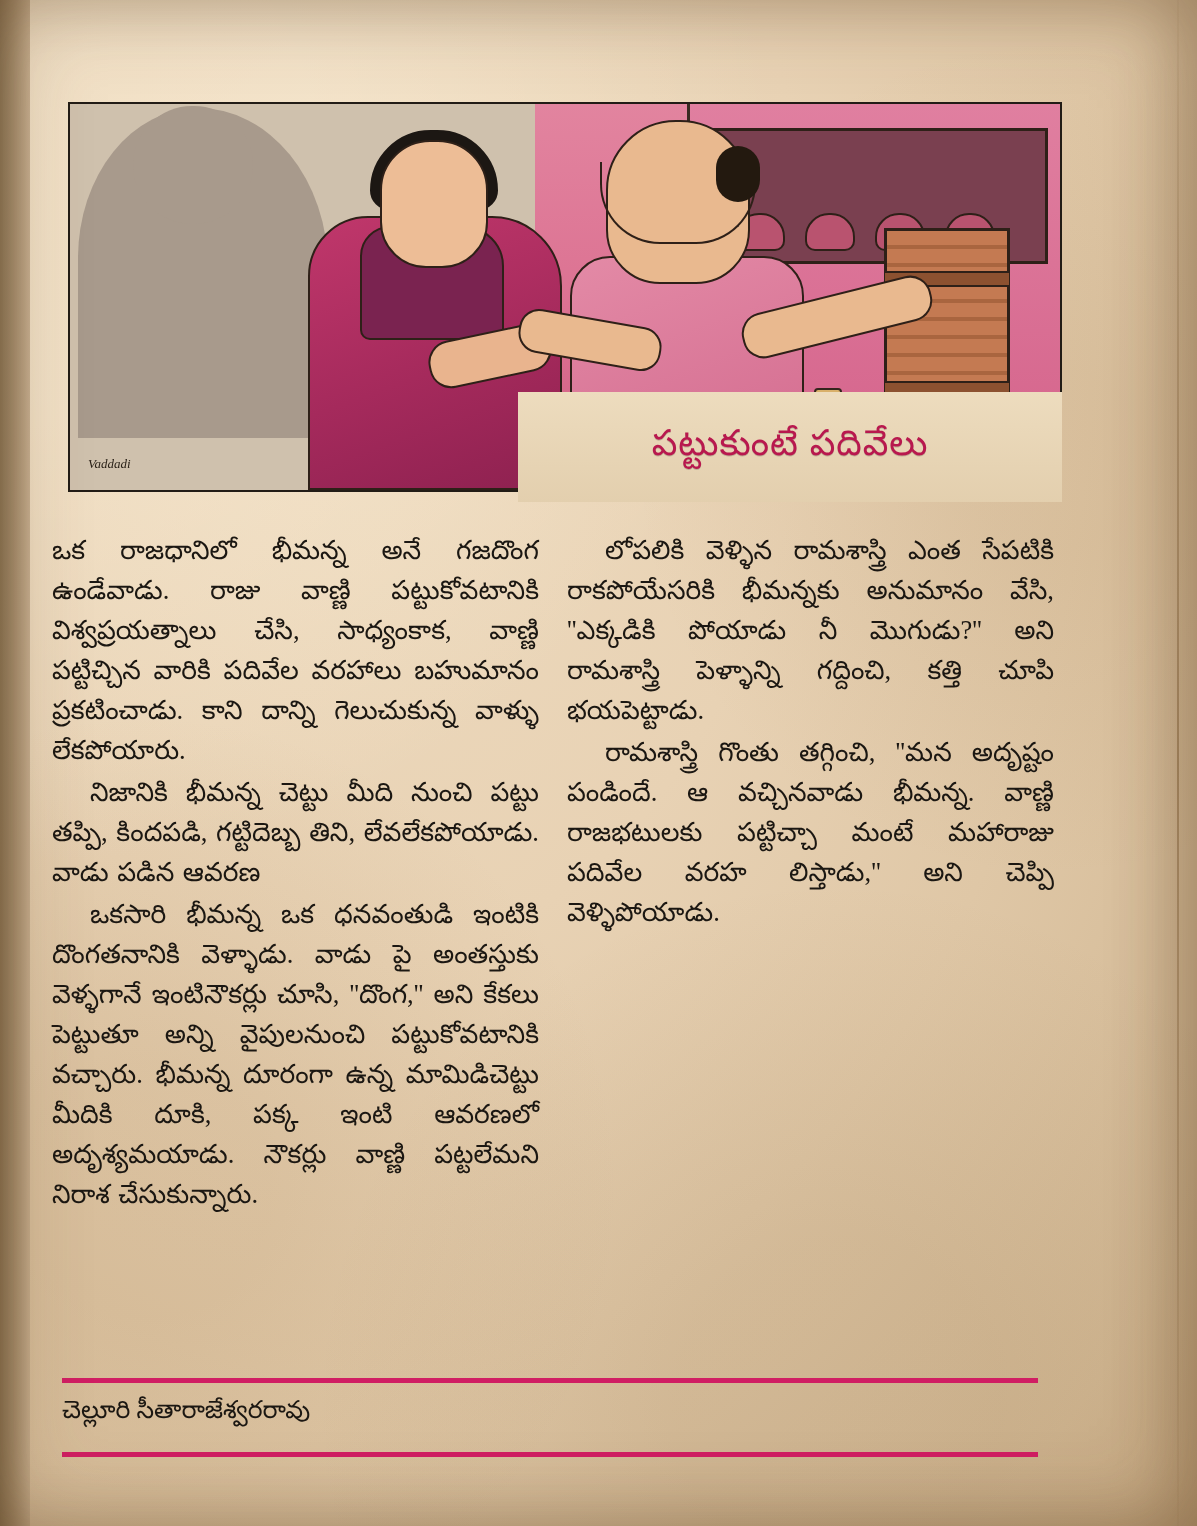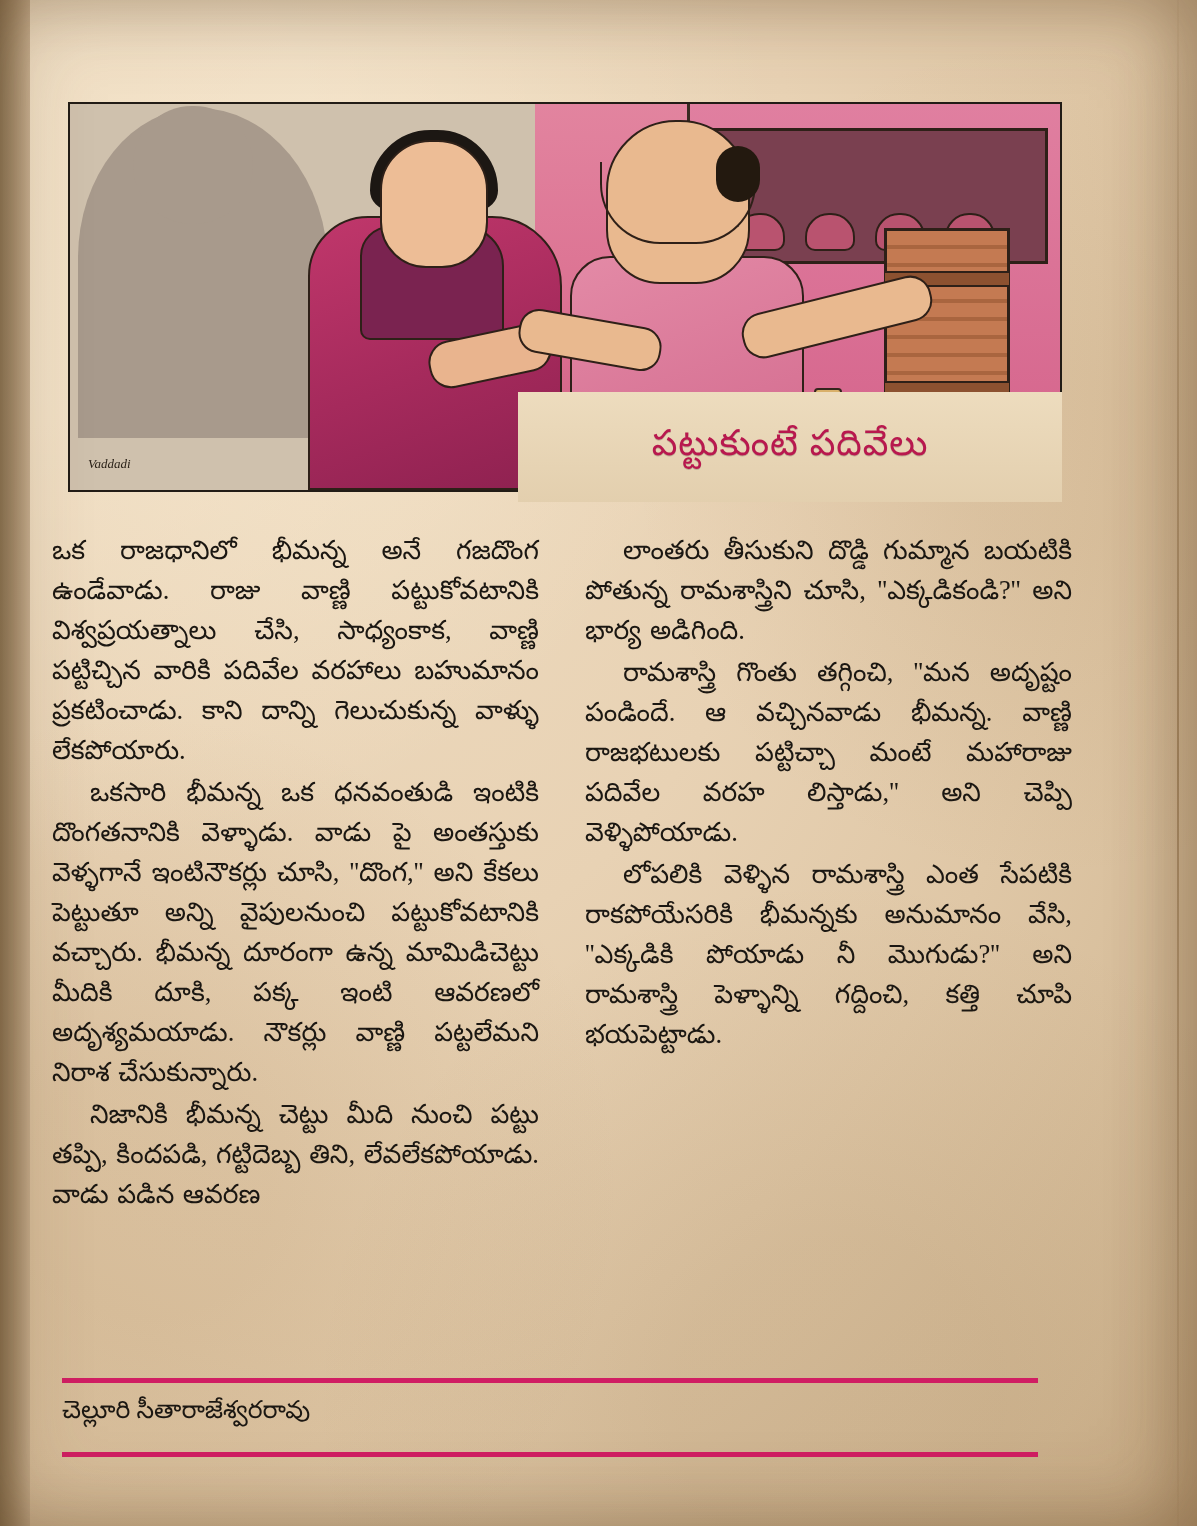--- a/index.html
+++ b/index.html
@@ -220,7 +220,7 @@
     left: 52px; top: 530px;
     width: 1020px;
     display: flex;
-    gap: 46px;
+    gap: 28px;
   }
   .col { width: 487px; }
   .col p {

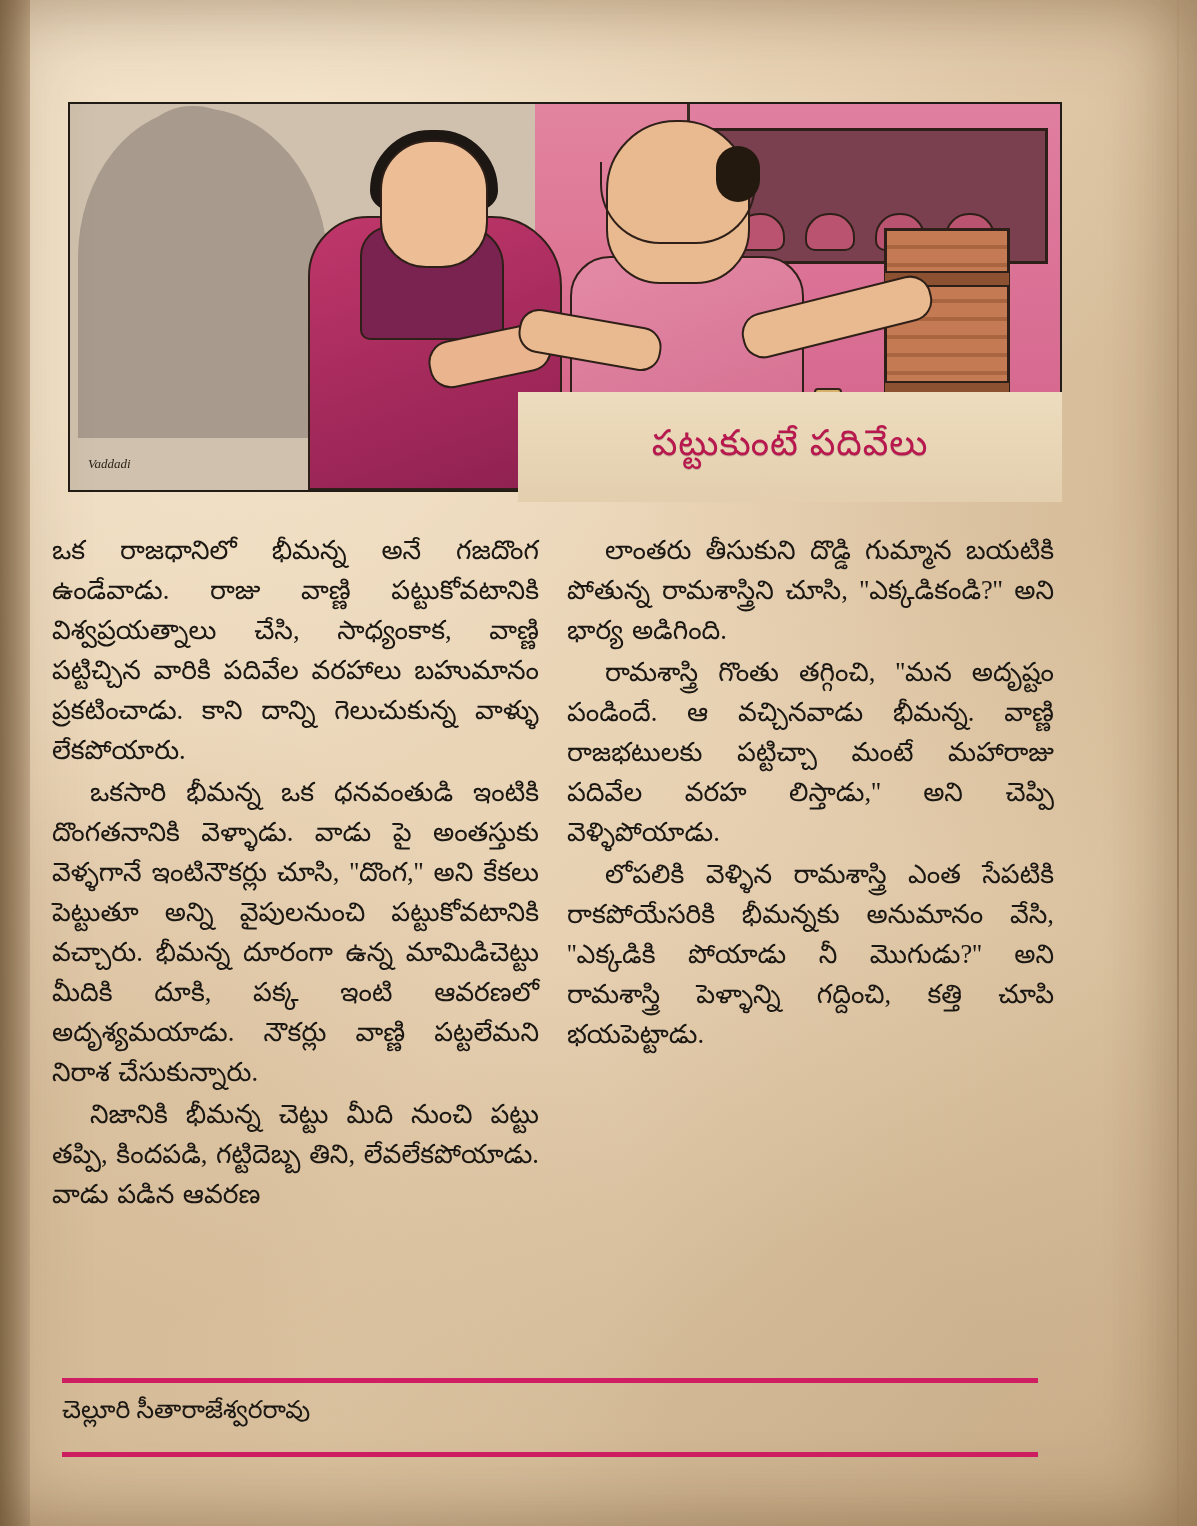--- a/index.html
+++ b/index.html
@@ -319,7 +319,6 @@
       <p class="indent">నిజానికి భీమన్న చెట్టు మీది నుంచి పట్టు తప్పి, కిందపడి, గట్టిదెబ్బ తిని, లేవలేకపోయాడు. వాడు పడిన ఆవరణ</p>
     </div>
     <div class="col">
-      <p class="indent">లాంతరు తీసుకుని దొడ్డి గుమ్మాన బయటికి పోతున్న రామశాస్త్రిని చూసి, ''ఎక్కడికండి?'' అని భార్య అడిగింది.</p>
       <p class="indent">రామశాస్త్రి గొంతు తగ్గించి, ''మన అదృష్టం పండిందే. ఆ వచ్చినవాడు భీమన్న. వాణ్ణి రాజభటులకు పట్టిచ్చా మంటే మహారాజు పదివేల వరహ లిస్తాడు,'' అని చెప్పి వెళ్ళిపోయాడు.</p>
       <p class="indent">లోపలికి వెళ్ళిన రామశాస్త్రి ఎంత సేపటికి రాకపోయేసరికి భీమన్నకు అనుమానం వేసి, ''ఎక్కడికి పోయాడు నీ మొగుడు?'' అని రామశాస్త్రి పెళ్ళాన్ని గద్దించి, కత్తి చూపి భయపెట్టాడు.</p>
     </div>

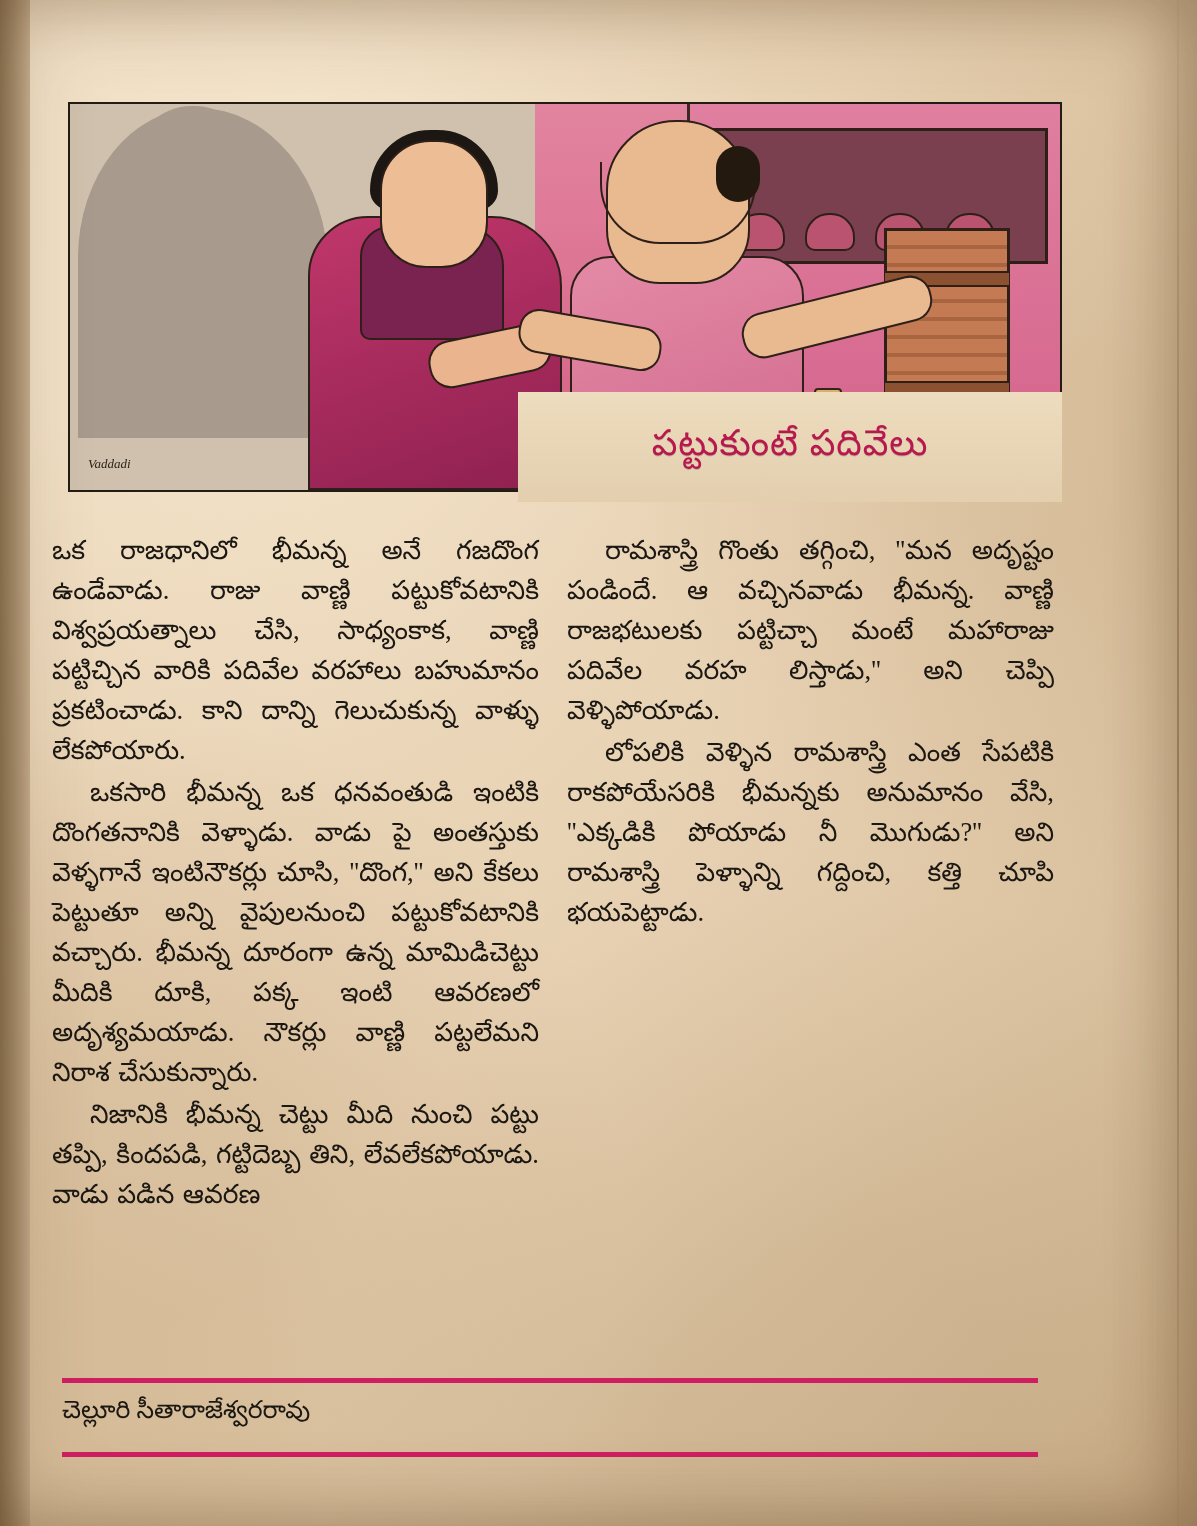--- a/index.html
+++ b/index.html
@@ -319,8 +319,8 @@
       <p class="indent">నిజానికి భీమన్న చెట్టు మీది నుంచి పట్టు తప్పి, కిందపడి, గట్టిదెబ్బ తిని, లేవలేకపోయాడు. వాడు పడిన ఆవరణ</p>
     </div>
     <div class="col">
+      <p class="indent">లోపలికి వెళ్ళిన రామశాస్త్రి ఎంత సేపటికి రాకపోయేసరికి భీమన్నకు అనుమానం వేసి, ''ఎక్కడికి పోయాడు నీ మొగుడు?'' అని రామశాస్త్రి పెళ్ళాన్ని గద్దించి, కత్తి చూపి భయపెట్టాడు.</p>
       <p class="indent">రామశాస్త్రి గొంతు తగ్గించి, ''మన అదృష్టం పండిందే. ఆ వచ్చినవాడు భీమన్న. వాణ్ణి రాజభటులకు పట్టిచ్చా మంటే మహారాజు పదివేల వరహ లిస్తాడు,'' అని చెప్పి వెళ్ళిపోయాడు.</p>
-      <p class="indent">లోపలికి వెళ్ళిన రామశాస్త్రి ఎంత సేపటికి రాకపోయేసరికి భీమన్నకు అనుమానం వేసి, ''ఎక్కడికి పోయాడు నీ మొగుడు?'' అని రామశాస్త్రి పెళ్ళాన్ని గద్దించి, కత్తి చూపి భయపెట్టాడు.</p>
     </div>
   </div>
 

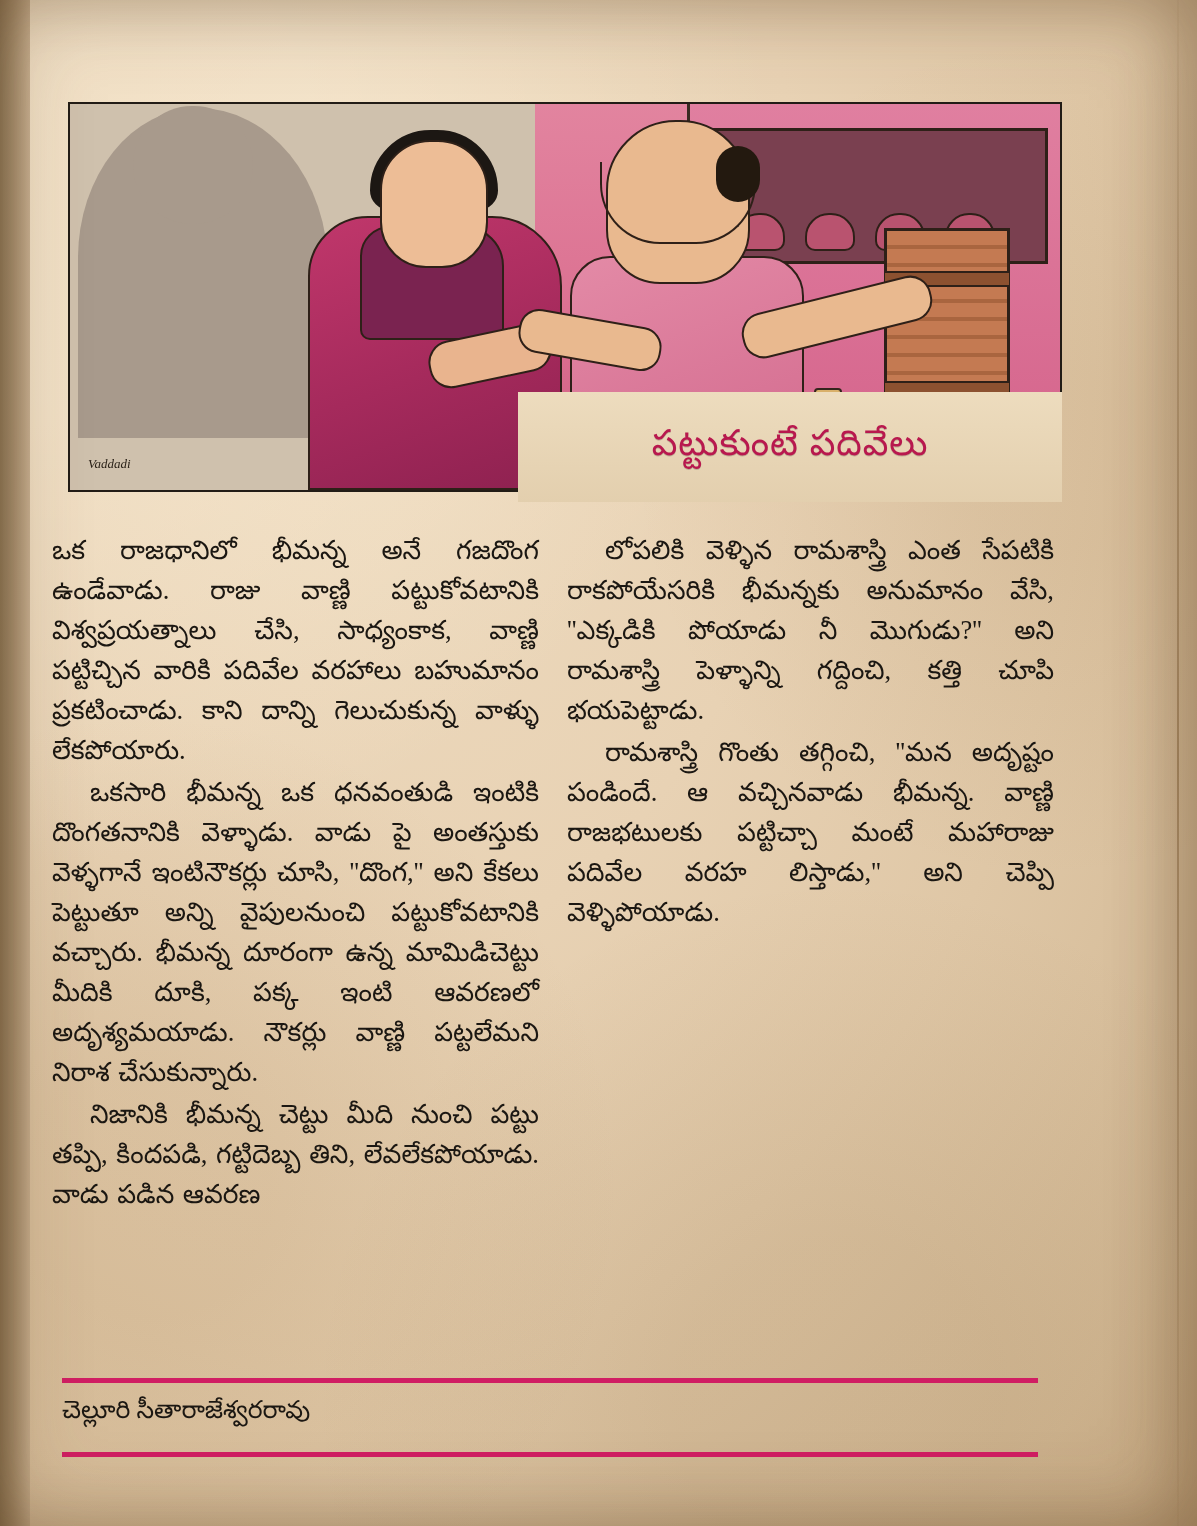--- a/index.html
+++ b/index.html
@@ -315,8 +315,8 @@
   <div class="columns">
     <div class="col">
       <p>ఒక రాజధానిలో భీమన్న అనే గజదొంగ ఉండేవాడు. రాజు వాణ్ణి పట్టుకోవటానికి విశ్వప్రయత్నాలు చేసి, సాధ్యంకాక, వాణ్ణి పట్టిచ్చిన వారికి పదివేల వరహాలు బహుమానం ప్రకటించాడు. కాని దాన్ని గెలుచుకున్న వాళ్ళు లేకపోయారు.</p>
+      <p class="indent">నిజానికి భీమన్న చెట్టు మీది నుంచి పట్టు తప్పి, కిందపడి, గట్టిదెబ్బ తిని, లేవలేకపోయాడు. వాడు పడిన ఆవరణ</p>
       <p class="indent">ఒకసారి భీమన్న ఒక ధనవంతుడి ఇంటికి దొంగతనానికి వెళ్ళాడు. వాడు పై అంతస్తుకు వెళ్ళగానే ఇంటినౌకర్లు చూసి, ''దొంగ,'' అని కేకలు పెట్టుతూ అన్ని వైపులనుంచి పట్టుకోవటానికి వచ్చారు. భీమన్న దూరంగా ఉన్న మామిడిచెట్టు మీదికి దూకి, పక్క ఇంటి ఆవరణలో అదృశ్యమయాడు. నౌకర్లు వాణ్ణి పట్టలేమని నిరాశ చేసుకున్నారు.</p>
-      <p class="indent">నిజానికి భీమన్న చెట్టు మీది నుంచి పట్టు తప్పి, కిందపడి, గట్టిదెబ్బ తిని, లేవలేకపోయాడు. వాడు పడిన ఆవరణ</p>
     </div>
     <div class="col">
       <p class="indent">లోపలికి వెళ్ళిన రామశాస్త్రి ఎంత సేపటికి రాకపోయేసరికి భీమన్నకు అనుమానం వేసి, ''ఎక్కడికి పోయాడు నీ మొగుడు?'' అని రామశాస్త్రి పెళ్ళాన్ని గద్దించి, కత్తి చూపి భయపెట్టాడు.</p>

